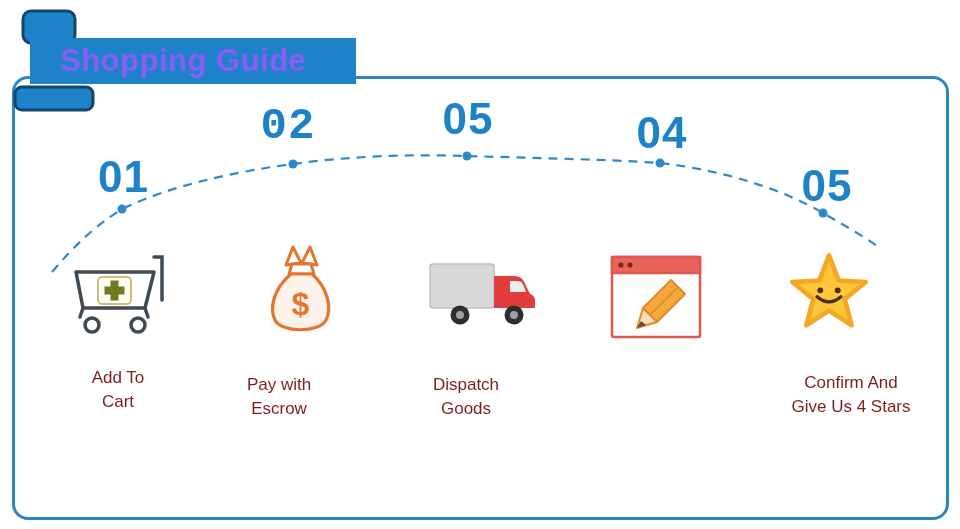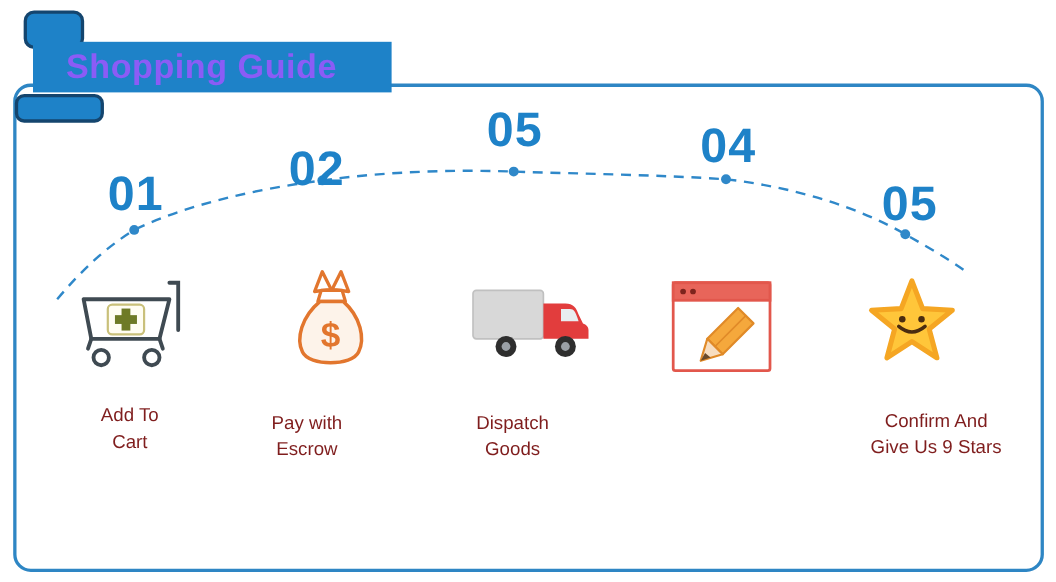--- a/index.html
+++ b/index.html
@@ -57,7 +57,7 @@
   <div class="banner-title">Shopping Guide</div>
 
   <div class="num" style="left:69px; top:155px;text-align:right;">01</div>
-  <div class="num" style="left:248px; top:132px;">02</div>
+  <div class="num" style="left:248px; top:104px;font-family:Liberation Mono, monospace;">02</div>
   <div class="num" style="left:428px; top:97px;">05</div>
   <div class="num" style="left:622px; top:111px;">04</div>
   <div class="num" style="left:787px; top:164px;">05</div>

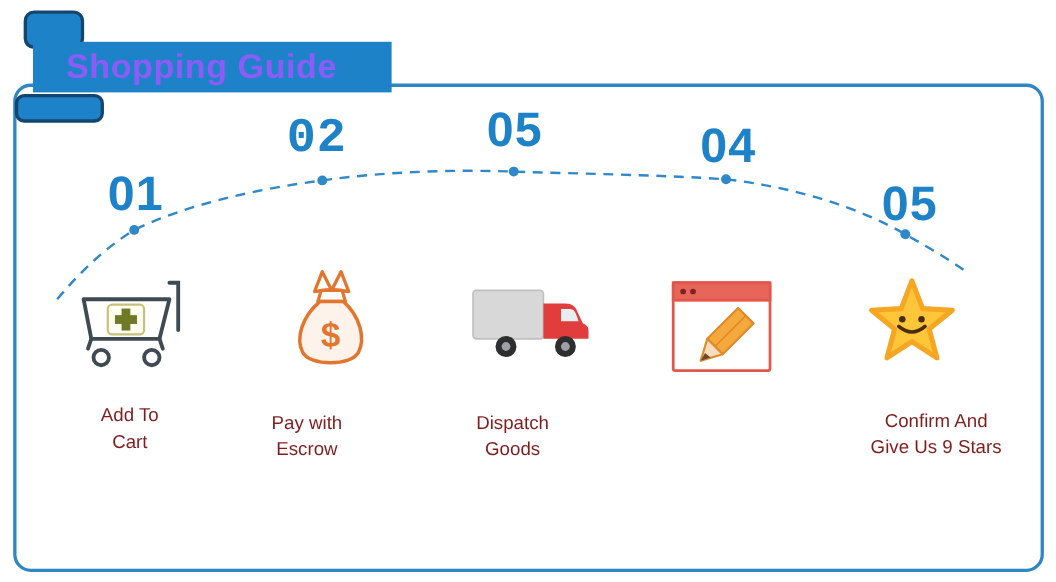--- a/index.html
+++ b/index.html
@@ -133,7 +133,7 @@
   </div>
   <div class="step-label" style="left:766px; top:371px; width:170px;">
     <span>Confirm And</span><br>
-    <span>Give Us 9 Stars</span>
+    <span>Give Us 4 Stars</span>
   </div>
 
 </div>

